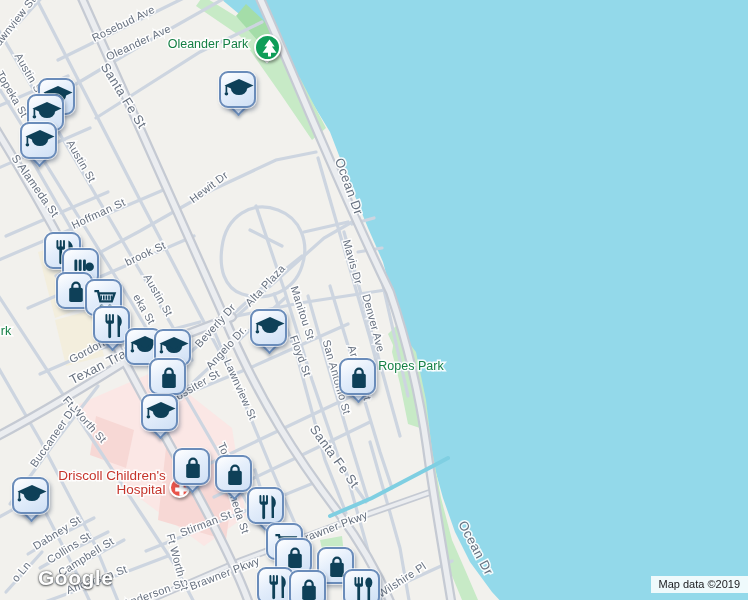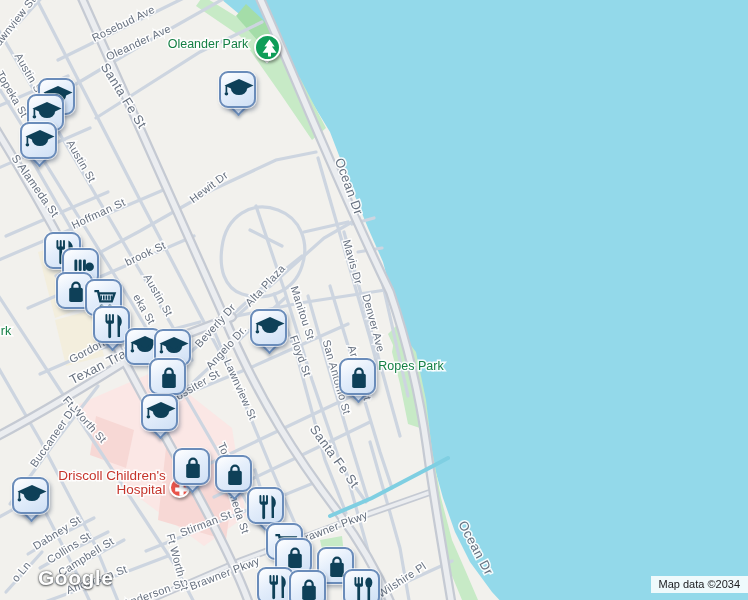--- a/index.html
+++ b/index.html
@@ -392,7 +392,7 @@
       </div>
     </div>
   <div id="google-logo">Google</div>
-  <div id="attribution">Map data ©2034</div>
+  <div id="attribution">Map data ©2019</div>
 </div>
 
 </body></html>

